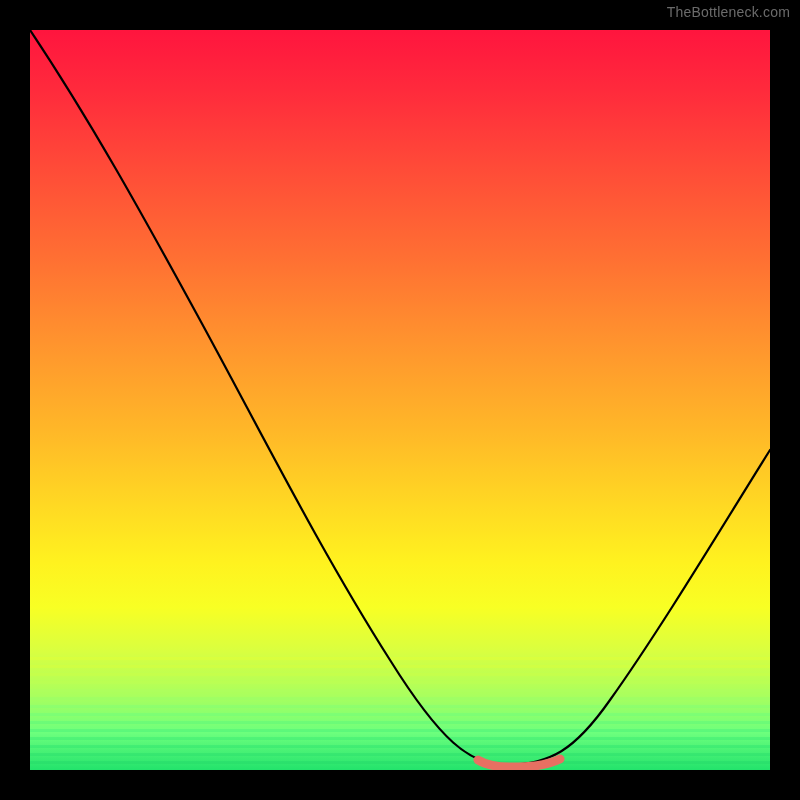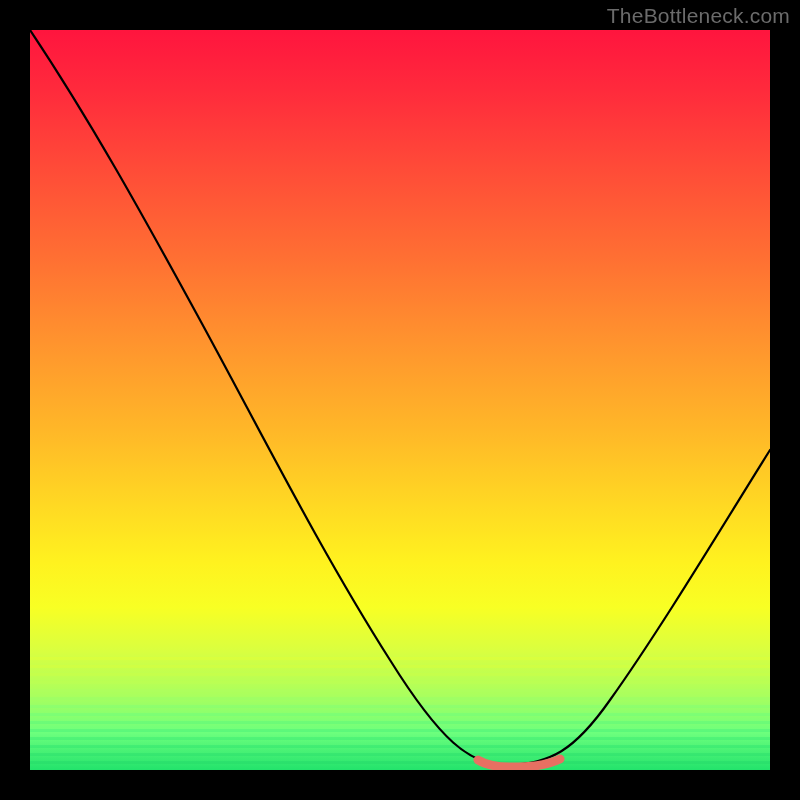--- a/index.html
+++ b/index.html
@@ -22,7 +22,7 @@
     top: 4px;
     right: 10px;
     color: #6b6b6b;
-    font-size: 21px;
+    font-size: 14px;
     font-weight: 400;
     letter-spacing: 0.2px;
     z-index: 5;

